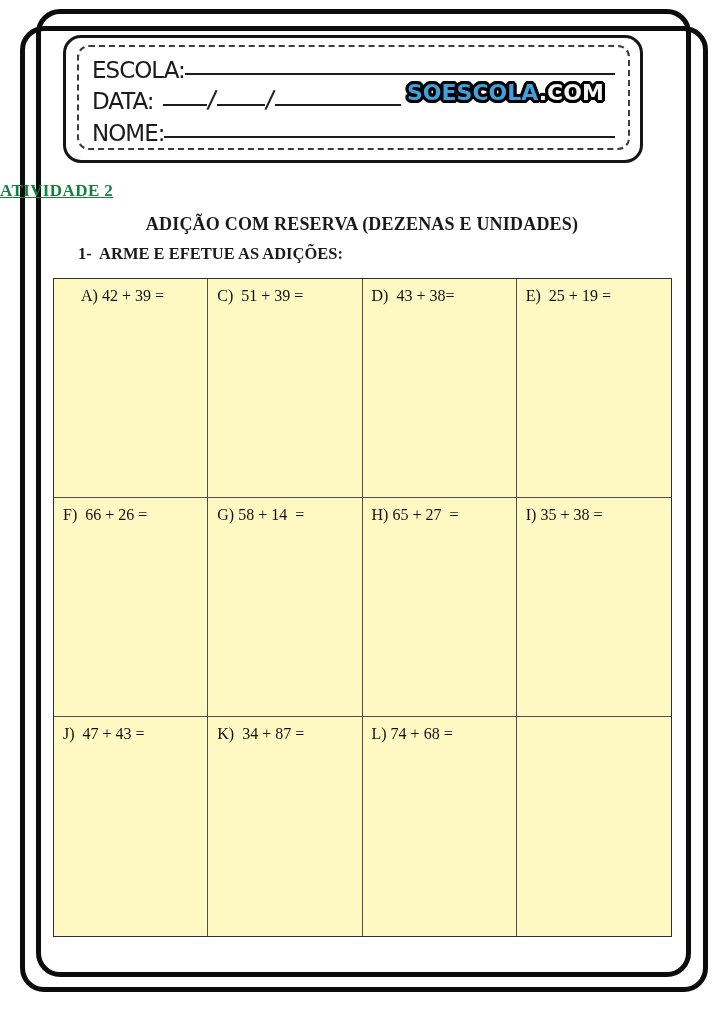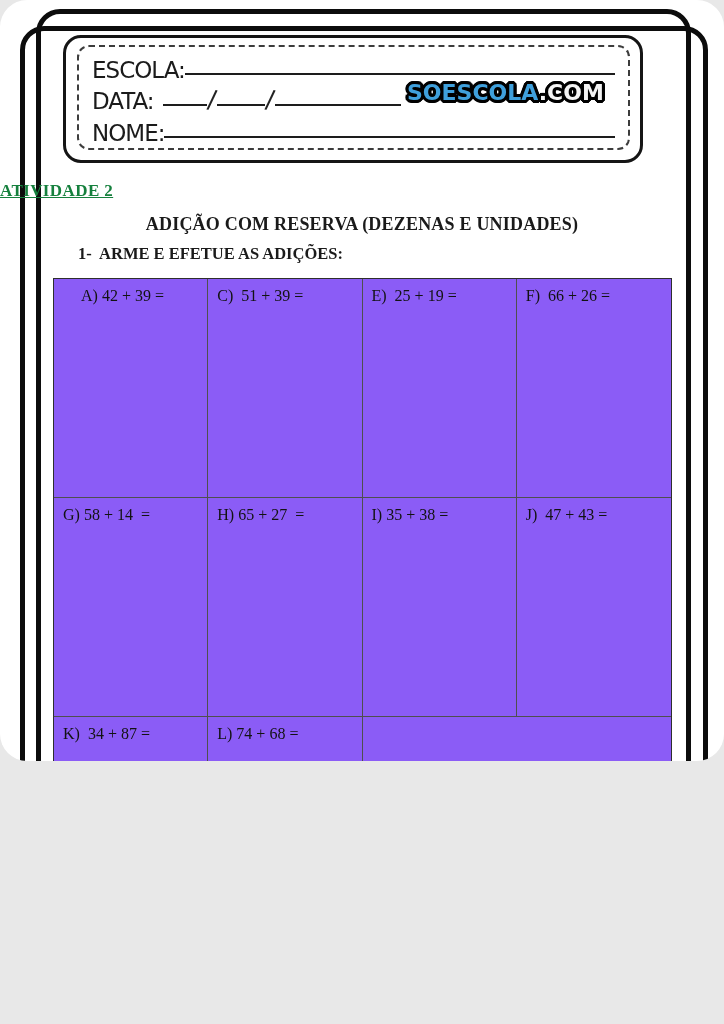--- a/index.html
+++ b/index.html
@@ -4,8 +4,8 @@
 <style>
   html,body{margin:0;padding:0;background:#e8e8e8;}
   .page{
-    position:relative;width:724px;height:761px;background:#ffffff;
-    font-family:"Liberation Serif", serif;overflow:hidden;margin:0 auto;border-radius:27px;
+    position:relative;width:724px;height:1024px;background:#ffffff;
+    font-family:"Liberation Serif", serif;overflow:hidden;margin:0 auto;
   }
   
   .frame{position:absolute;border:5px solid #0c0c0c;border-radius:24px;box-sizing:border-box;background:transparent;}

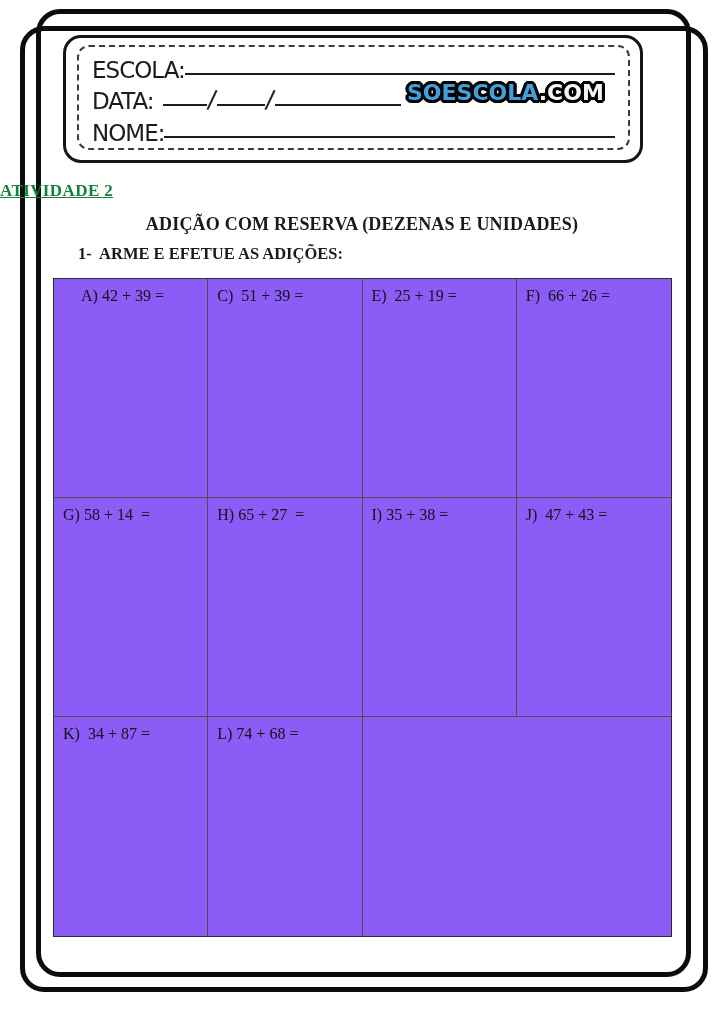--- a/index.html
+++ b/index.html
@@ -63,7 +63,7 @@
   .problems{
     position:absolute;left:53px;top:278px;width:619px;height:659px;
     display:grid;grid-template-columns:repeat(4,1fr);grid-template-rows:repeat(3,1fr);
-    border:1px solid #2e2e2e;box-sizing:border-box;background:#8b5cf6;
+    border:1px solid #2e2e2e;box-sizing:border-box;background:#fef9c3;
   }
   .cell{
     border-right:1px solid #4f4f4f;border-bottom:1px solid #4f4f4f;

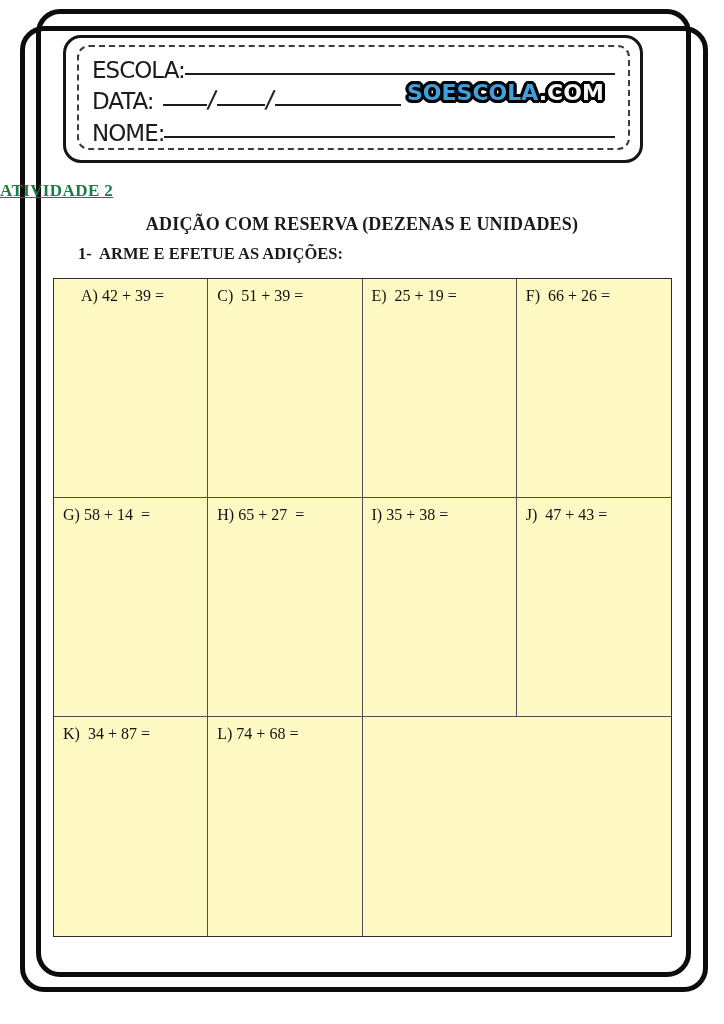--- a/index.html
+++ b/index.html
@@ -116,6 +116,7 @@
   <div class="problems">
     <div class="cell cell-a">A) 42 + 39 =</div>
     <div class="cell">C)  51 + 39 =</div>
+    <div class="cell">D)  43 + 38=</div>
     <div class="cell">E)  25 + 19 =</div>
     <div class="cell">F)  66 + 26 =</div>
     <div class="cell">G) 58 + 14  =</div>

